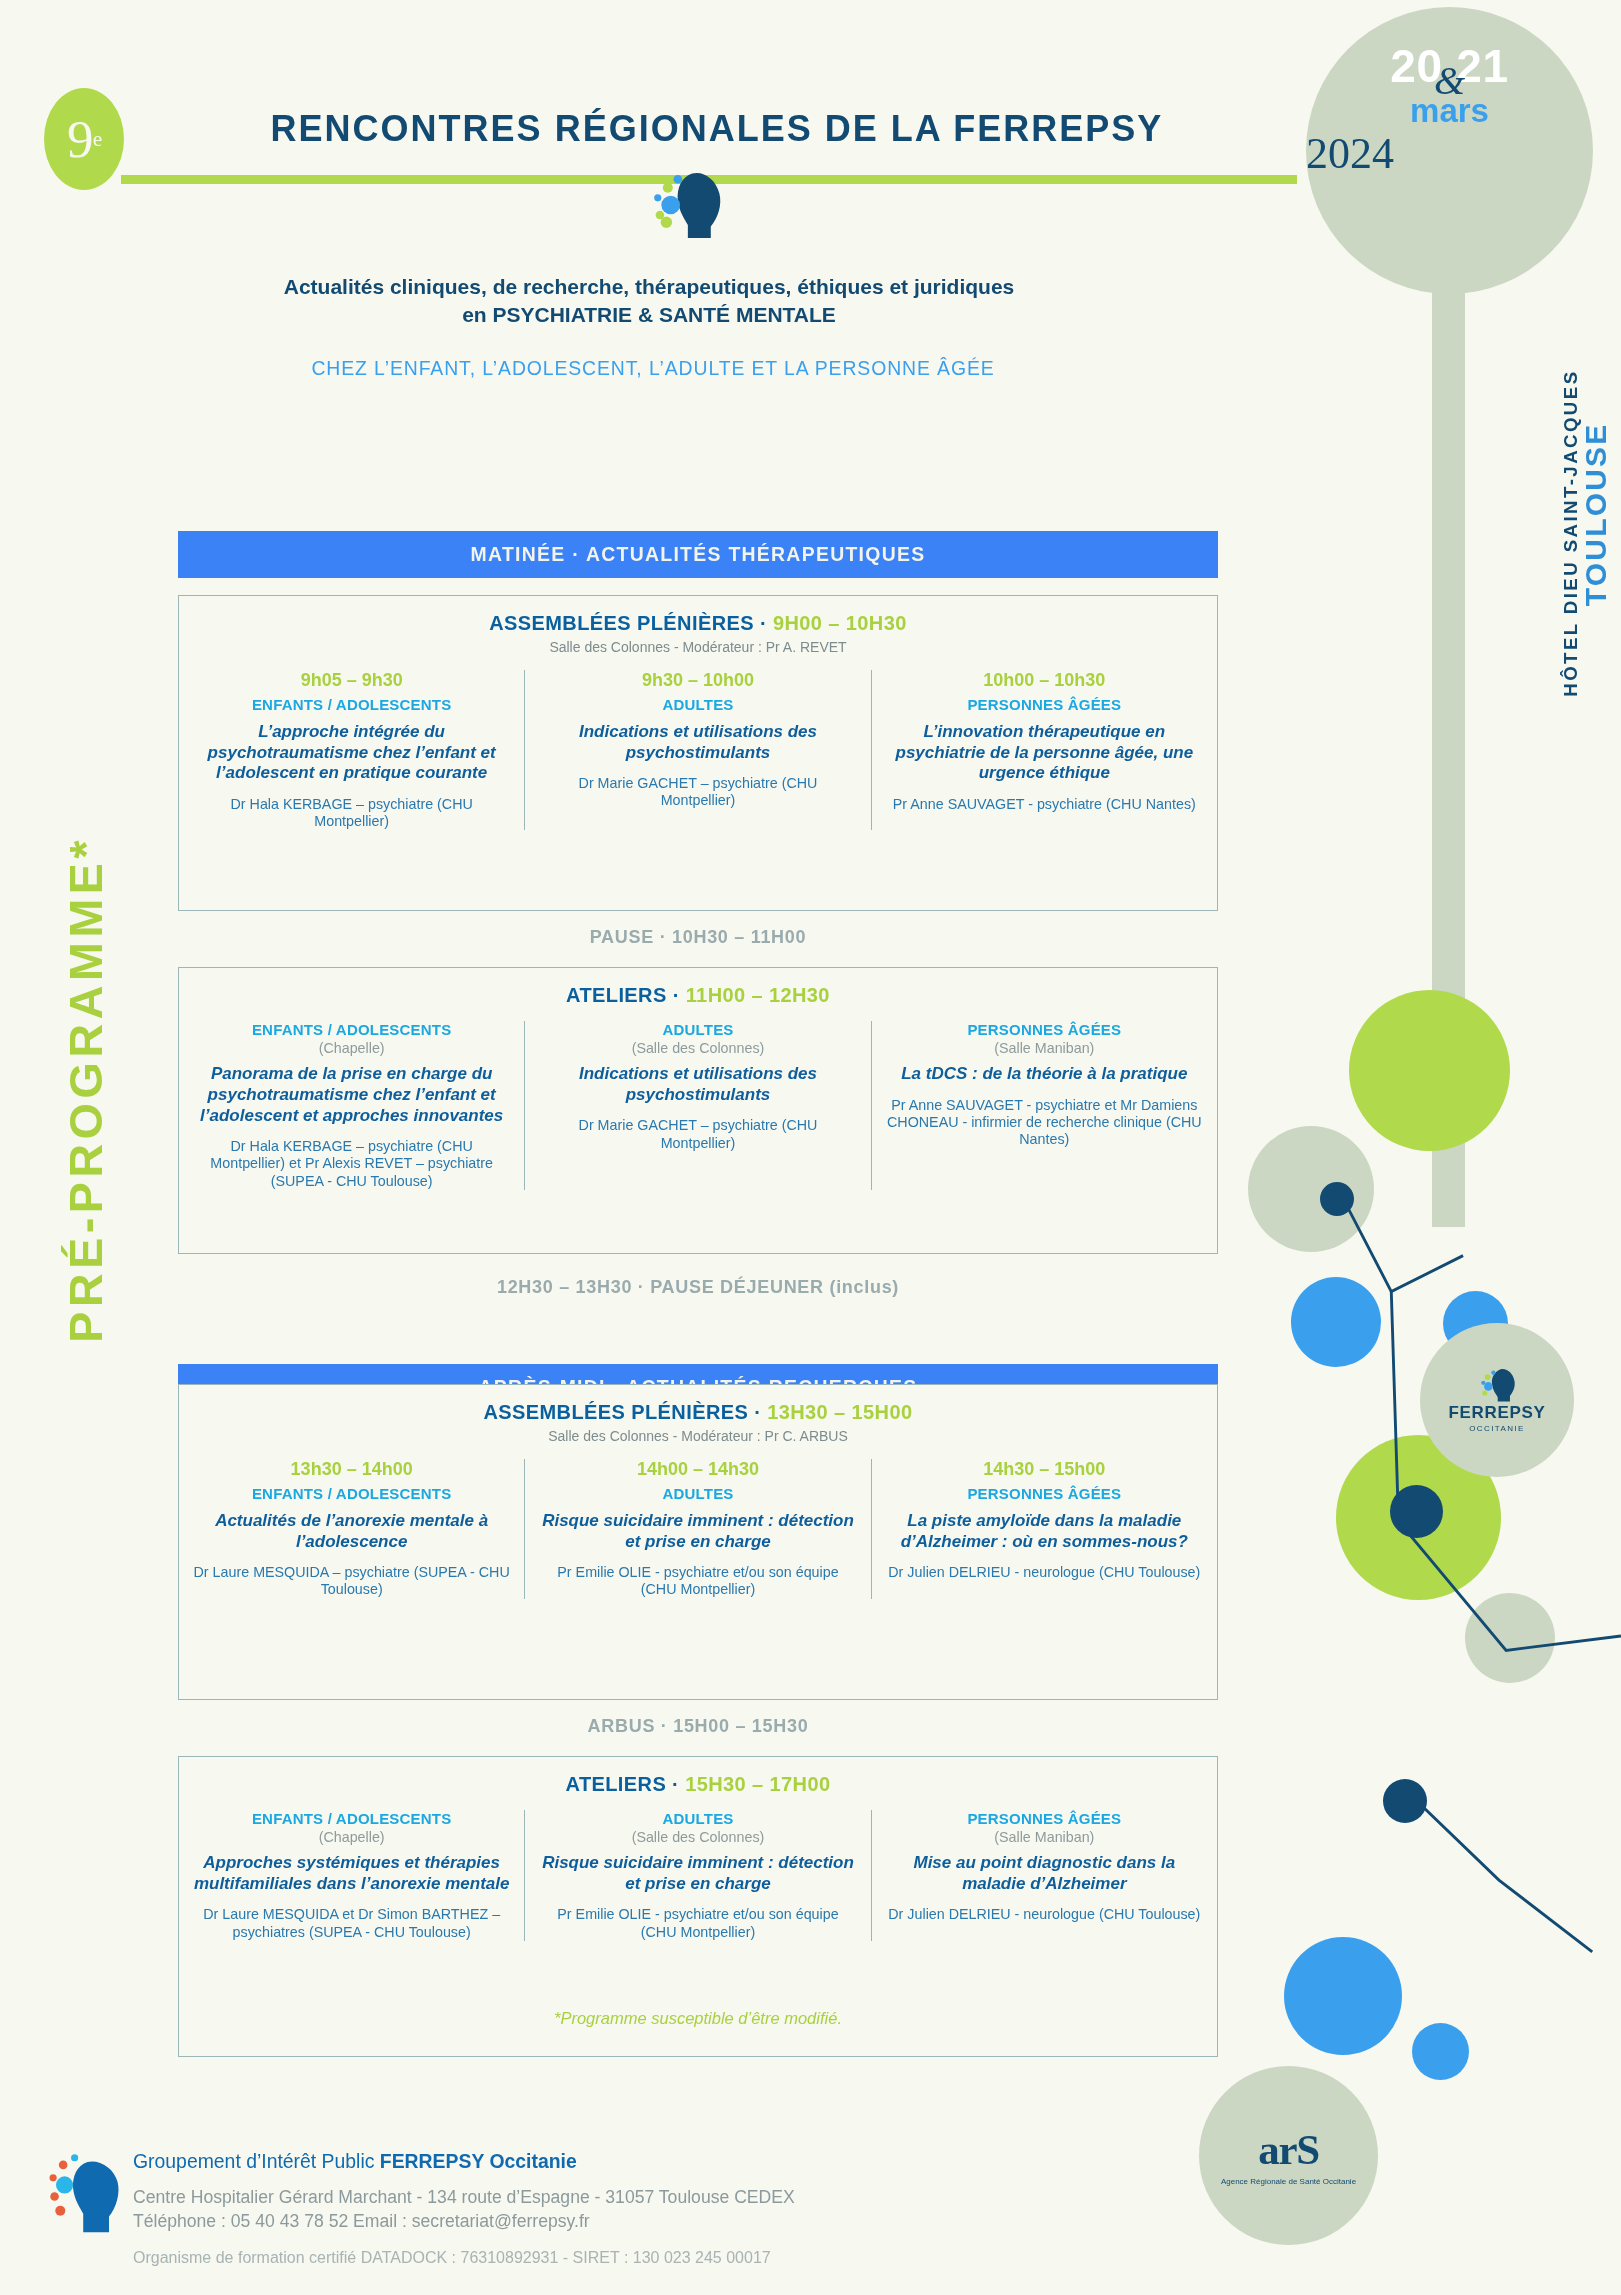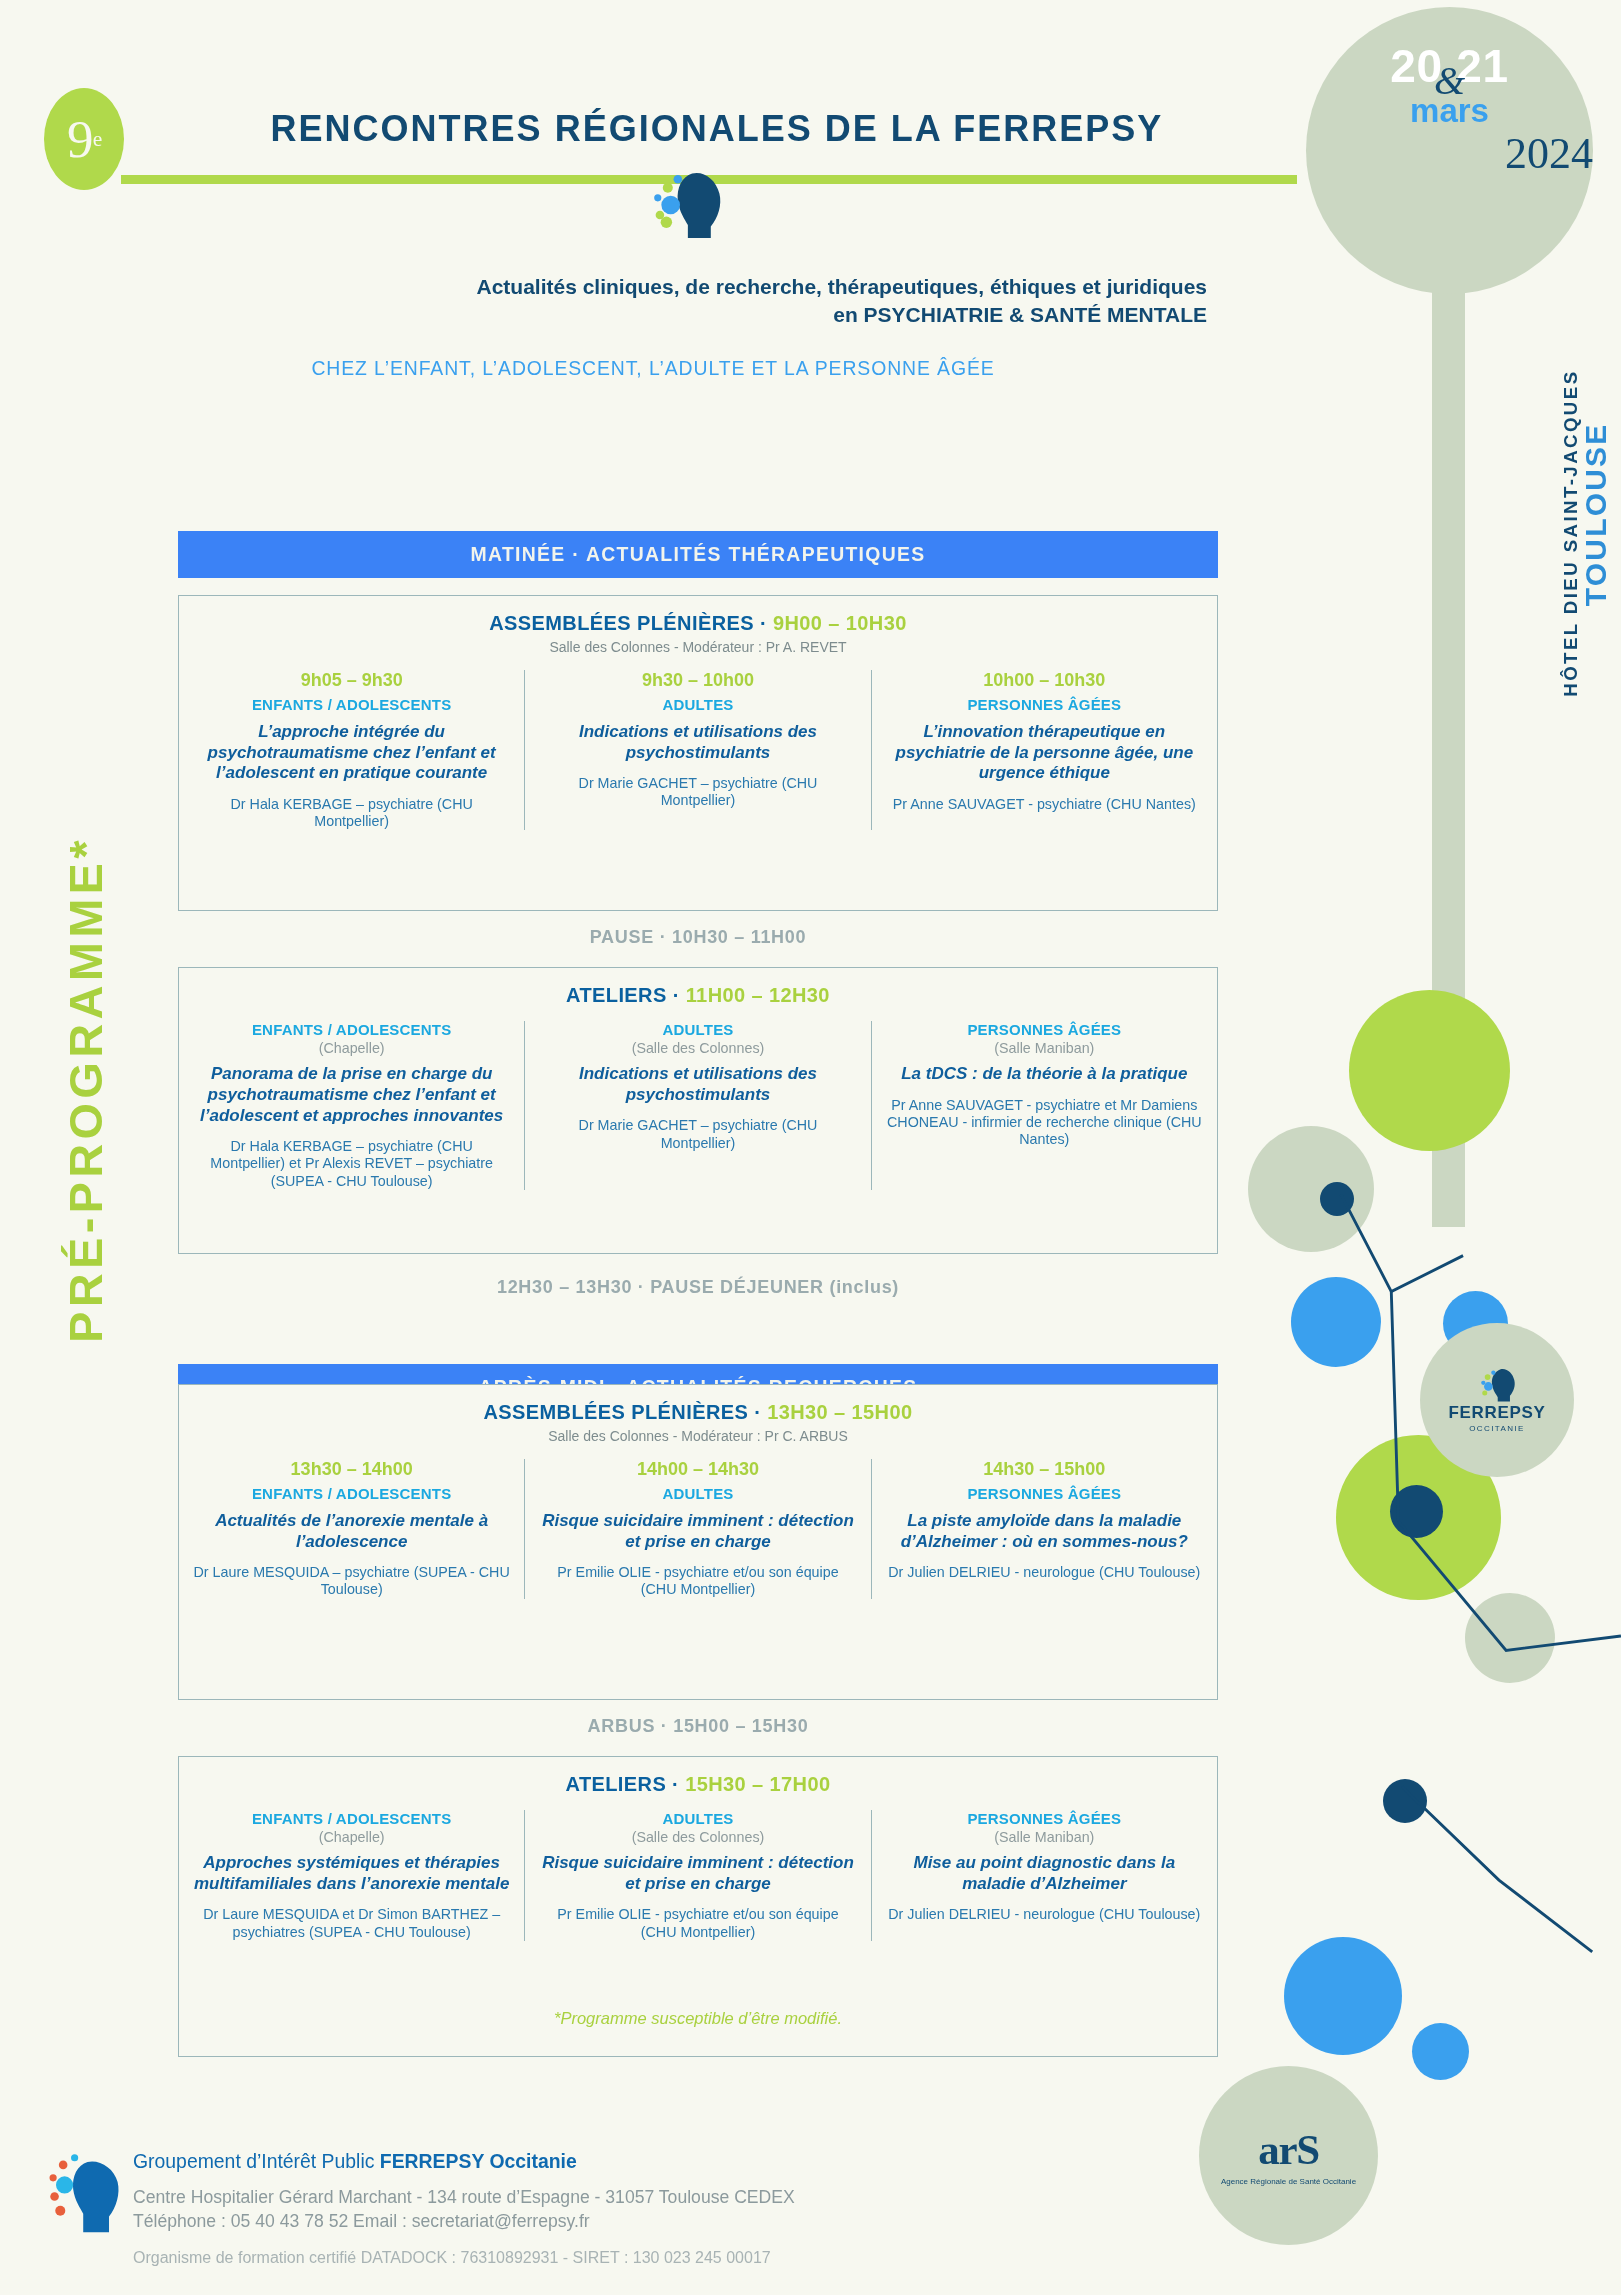--- a/index.html
+++ b/index.html
@@ -168,7 +168,7 @@
   }
   .dyear {
     position: absolute; left: 1306px; top: 128px; width: 287px;
-    text-align: right; color: #124a72;
+    text-align: left; color: #124a72;
     font-family: "Liberation Serif", serif; font-size: 44px;
   }
 

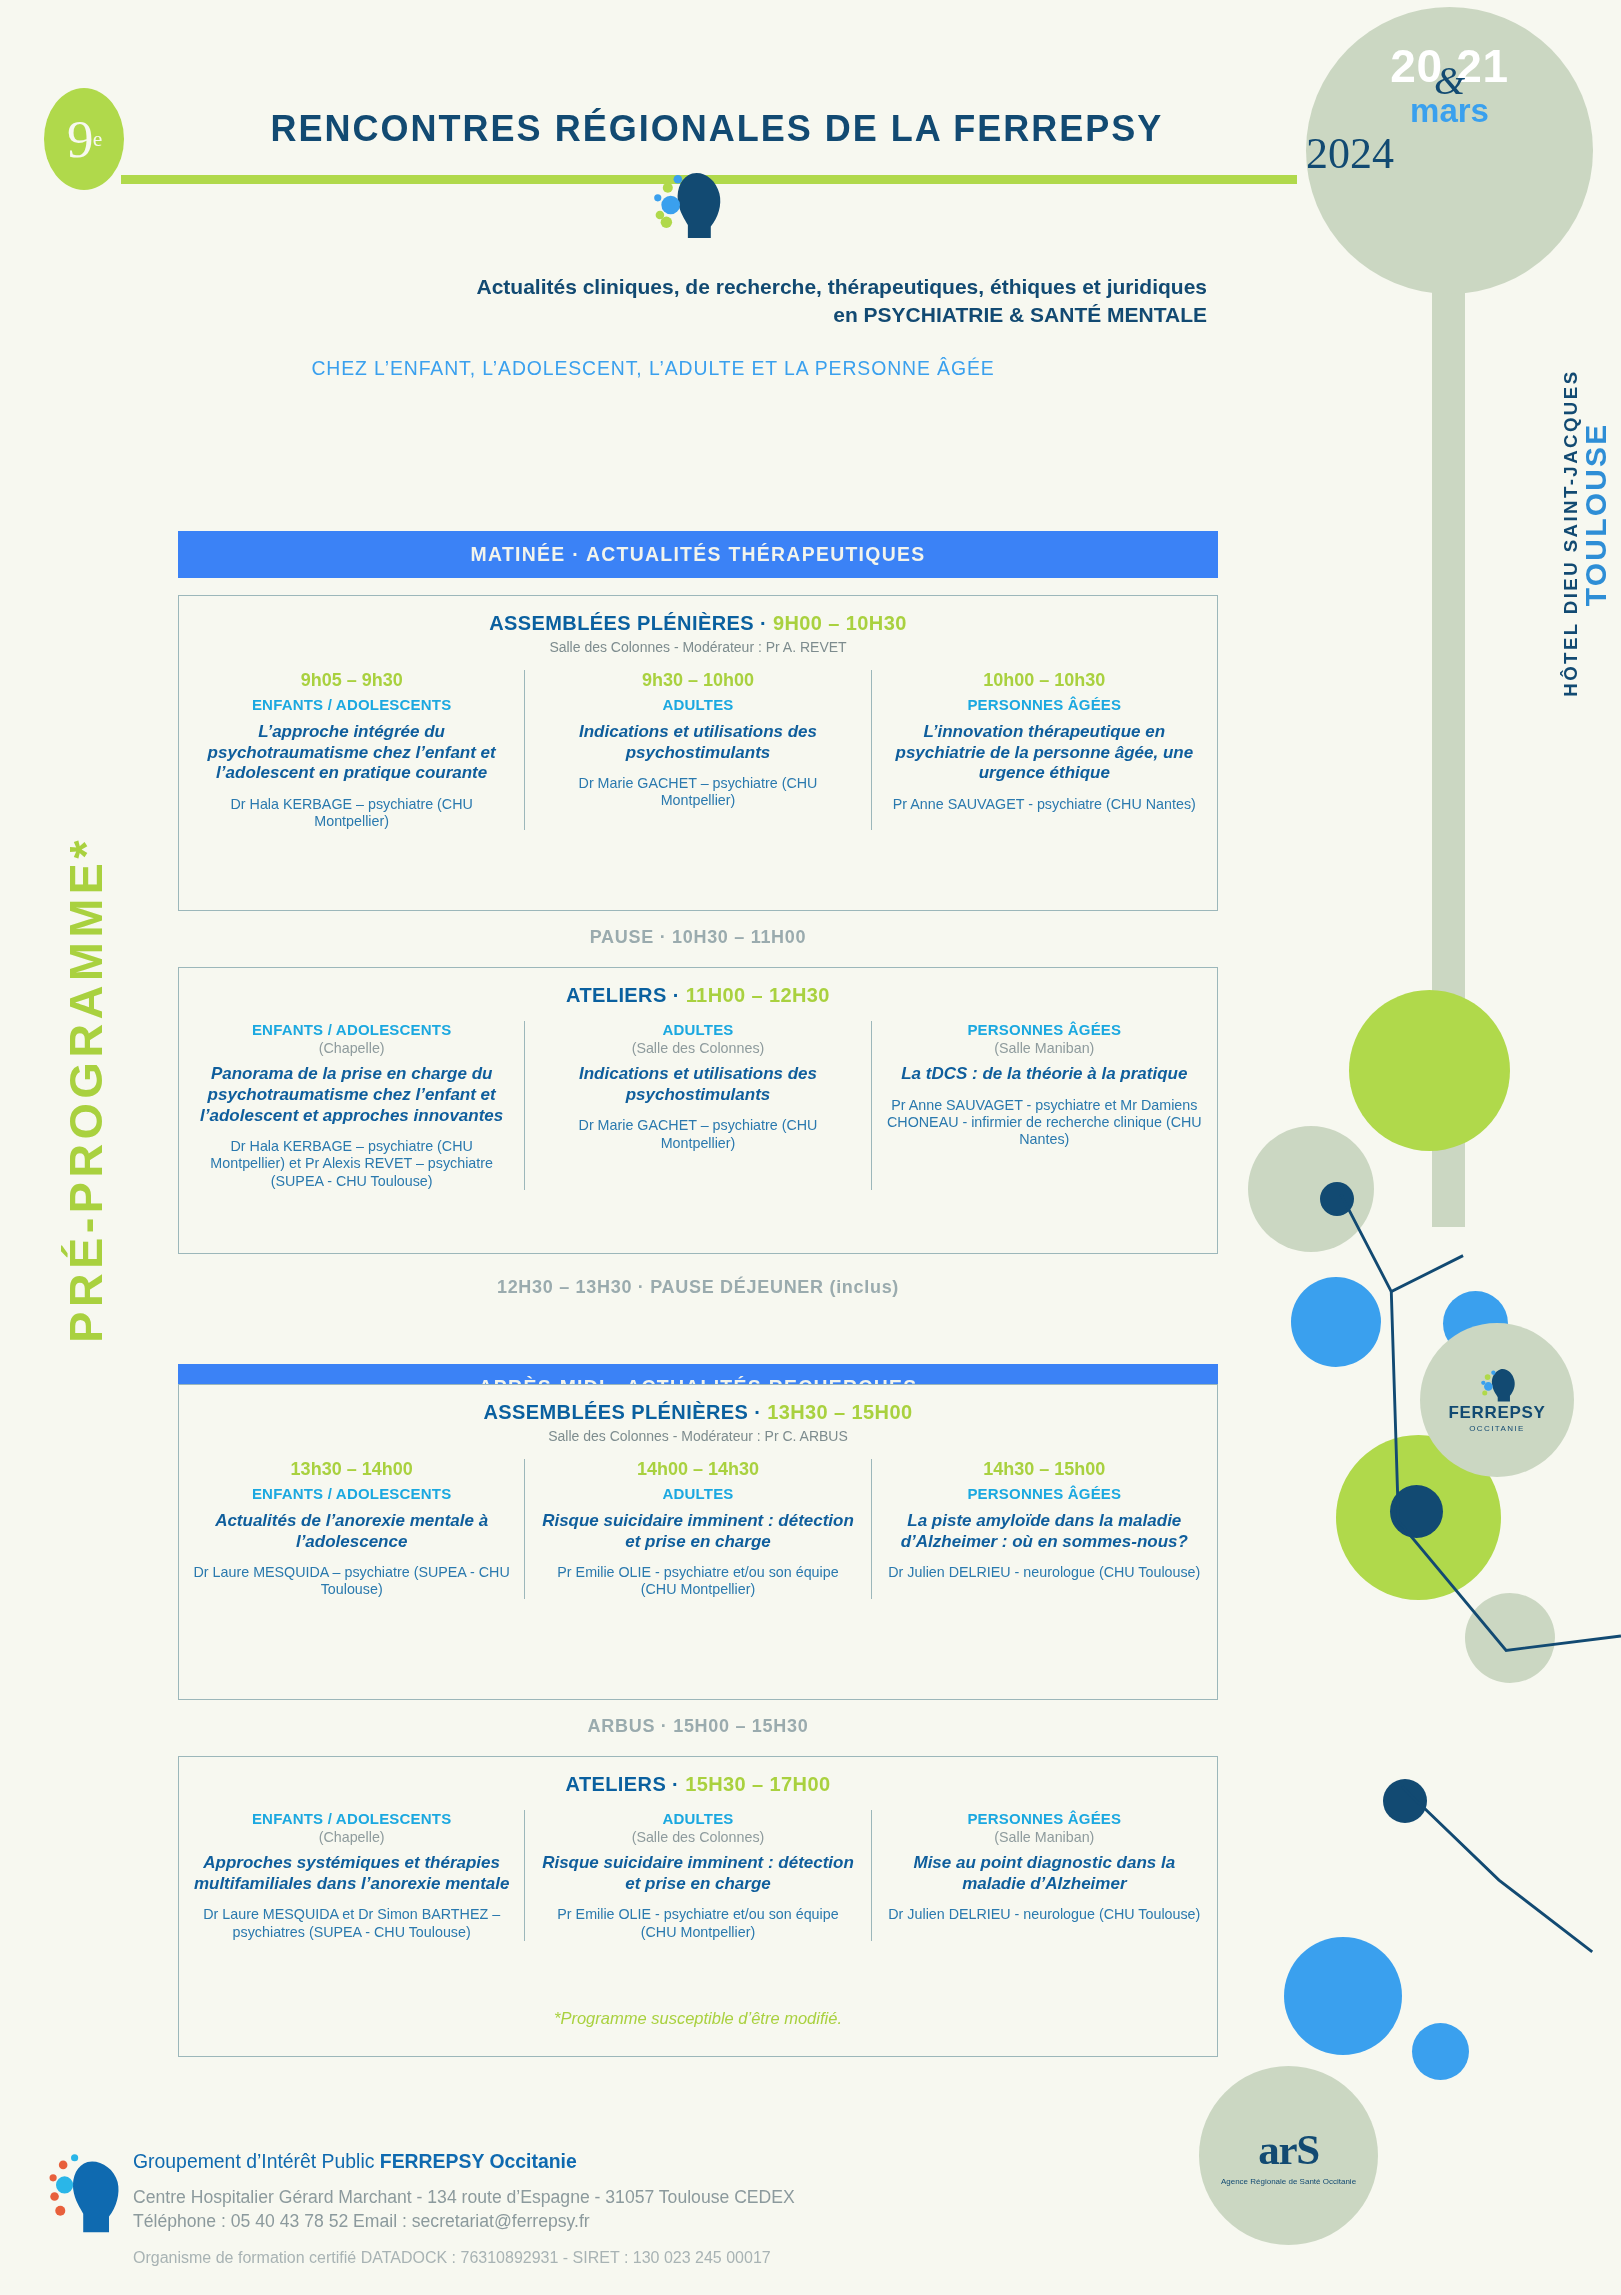--- a/index.html
+++ b/index.html
@@ -43,7 +43,7 @@
     position: absolute; left: 642px; top: 169px; width: 86px; height: 72px;
   }
   .subtitle1 {
-    position: absolute; left: 117px; top: 273px; width: 1090px; text-align: right;
+    position: absolute; left: 104px; top: 273px; width: 1090px; text-align: center;
     color: #124a72; font-size: 21px; font-weight: bold; line-height: 1.33;
   }
   .subtitle1 .strong { font-weight: bold; }

